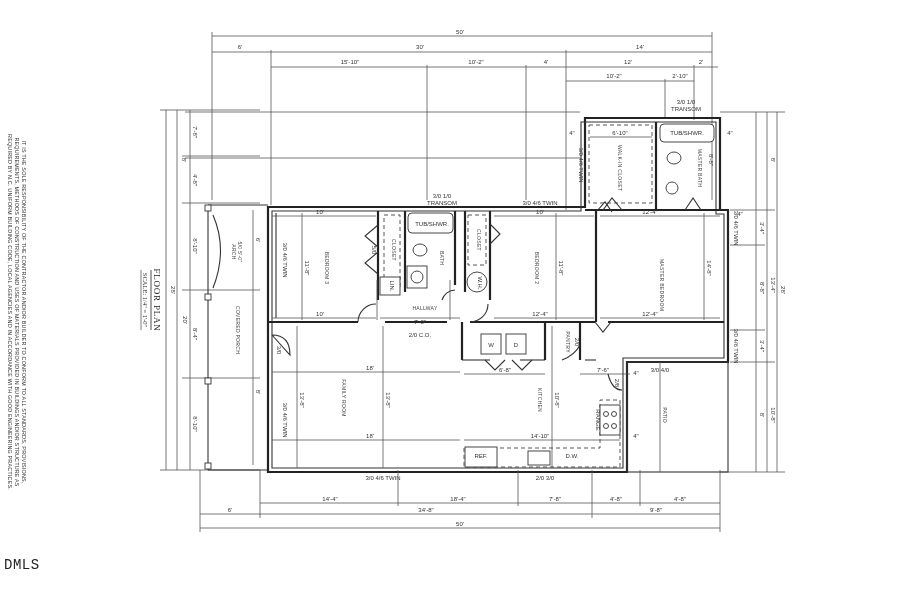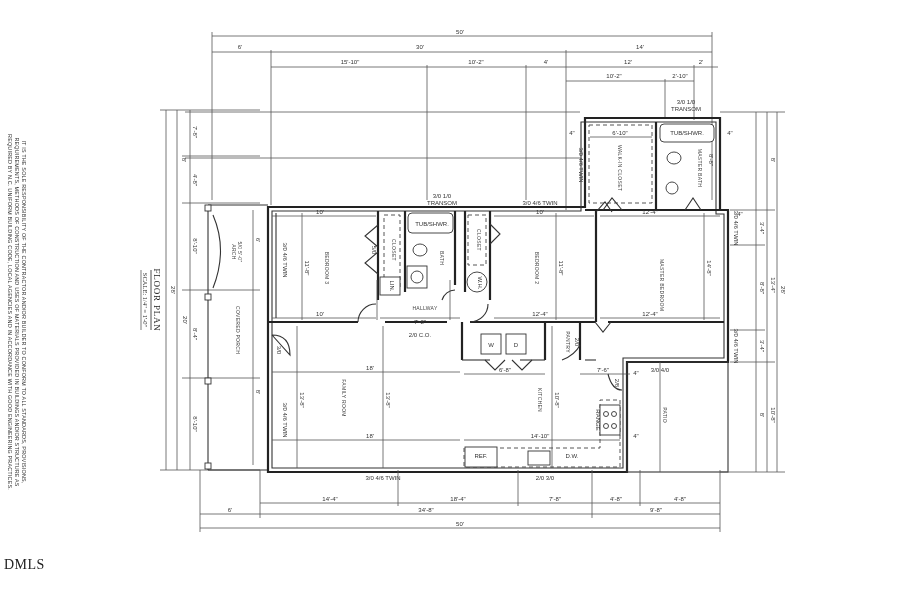--- a/index.html
+++ b/index.html
@@ -15,7 +15,7 @@
   .t-title { font-family:"Liberation Serif", serif; font-size:9px; fill:#222; letter-spacing:0.8px; }
   .t-scale { font-family:"Liberation Serif", serif; font-size:6.5px; fill:#222; }
   .t-note { font-family:"Liberation Sans", sans-serif; font-size:5.4px; fill:#333; letter-spacing:0.2px; }
-  #watermark { position:absolute; left:4px; top:557px; font-family:Liberation Serif, serif; font-size:14px; color:#222; letter-spacing:0.5px; }
+  #watermark { position:absolute; left:4px; top:557px; font-family:Liberation Mono, monospace; font-size:14px; color:#222; letter-spacing:0.5px; }
 </style>
 </head>
 <body>

